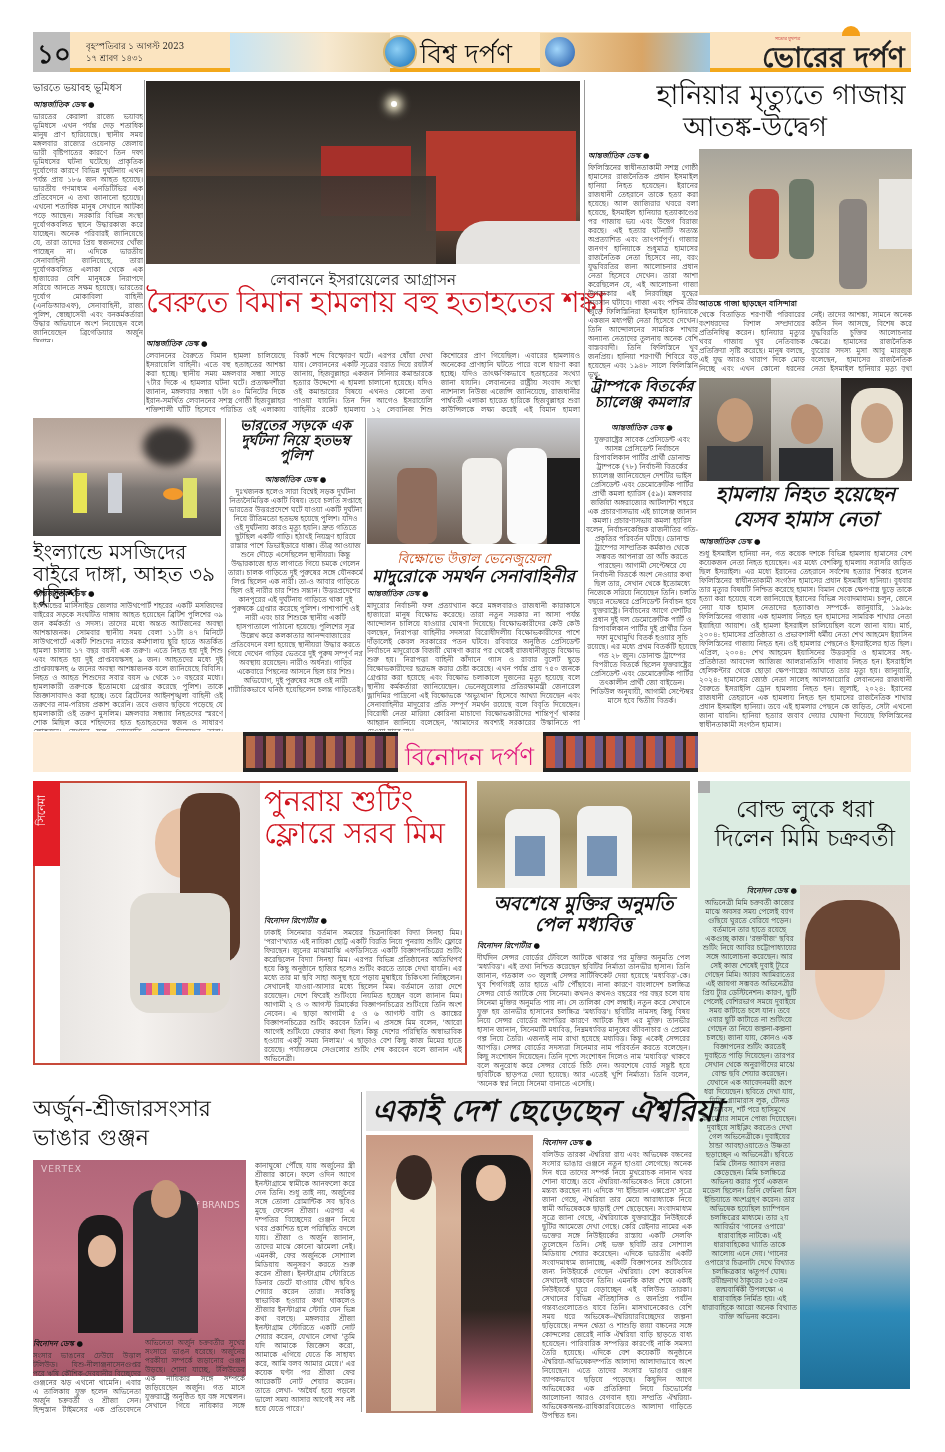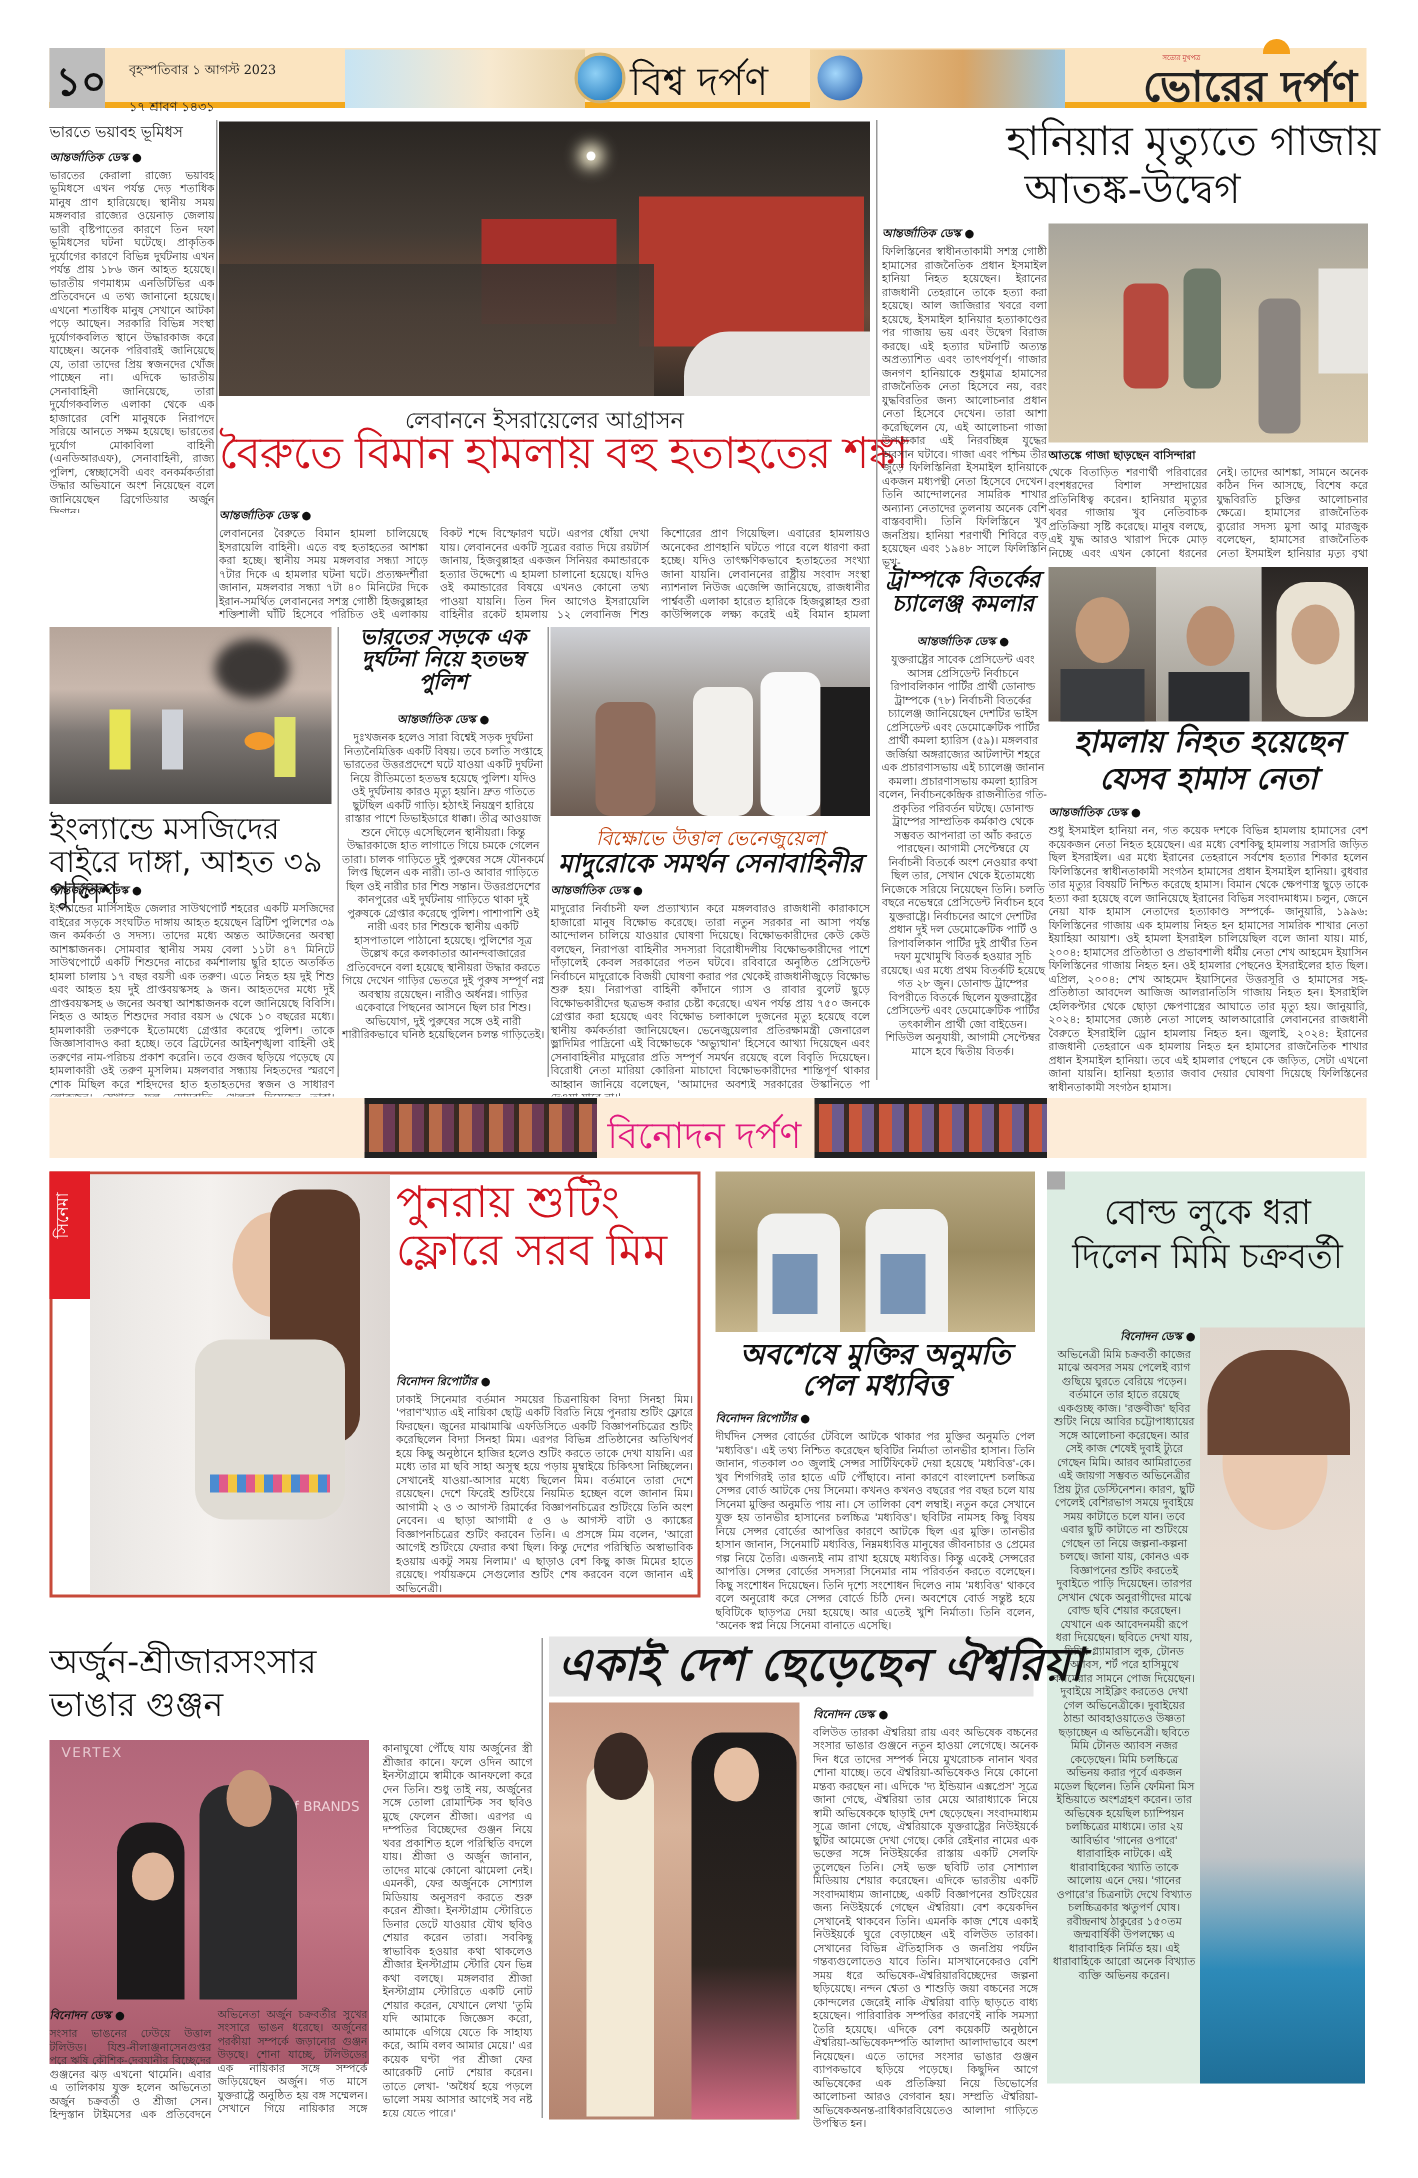--- a/index.html
+++ b/index.html
@@ -18,7 +18,7 @@
   #page-num-box { left: 33px; top: 32px; width: 37px; height: 40px; background: #bdbdbd; }
   #page-num { left: 33px; top: 34px; width: 42px; font-size: 26px; font-weight: bold; color: #111; text-align: center; font-family: "DejaVu Sans", sans-serif; }
   #date-line-1, #date-line-2 { left: 86px; font-size: 8.5px; color: #222; font-family: "DejaVu Serif", serif; }
-  #date-line-1 { top: 40px; } #date-line-2 { top: 52px; margin-top: 13px; }
+  #date-line-1 { top: 40px; } #date-line-2 { top: 52px; }
   #masthead-art-left { left: 230px; top: 33px; width: 160px; height: 39px; background: linear-gradient(90deg,#c7e4f3,#f7e9d0 60%,#e8d2a8); }
   #masthead-art-right { left: 540px; top: 33px; width: 170px; height: 39px; background: linear-gradient(90deg,#f2d6a6,#d9a566 60%,#9fc7df); }
   #section-title { left: 420px; top: 34px; font-size: 26px; color: #111; font-family: "DejaVu Sans", sans-serif; }

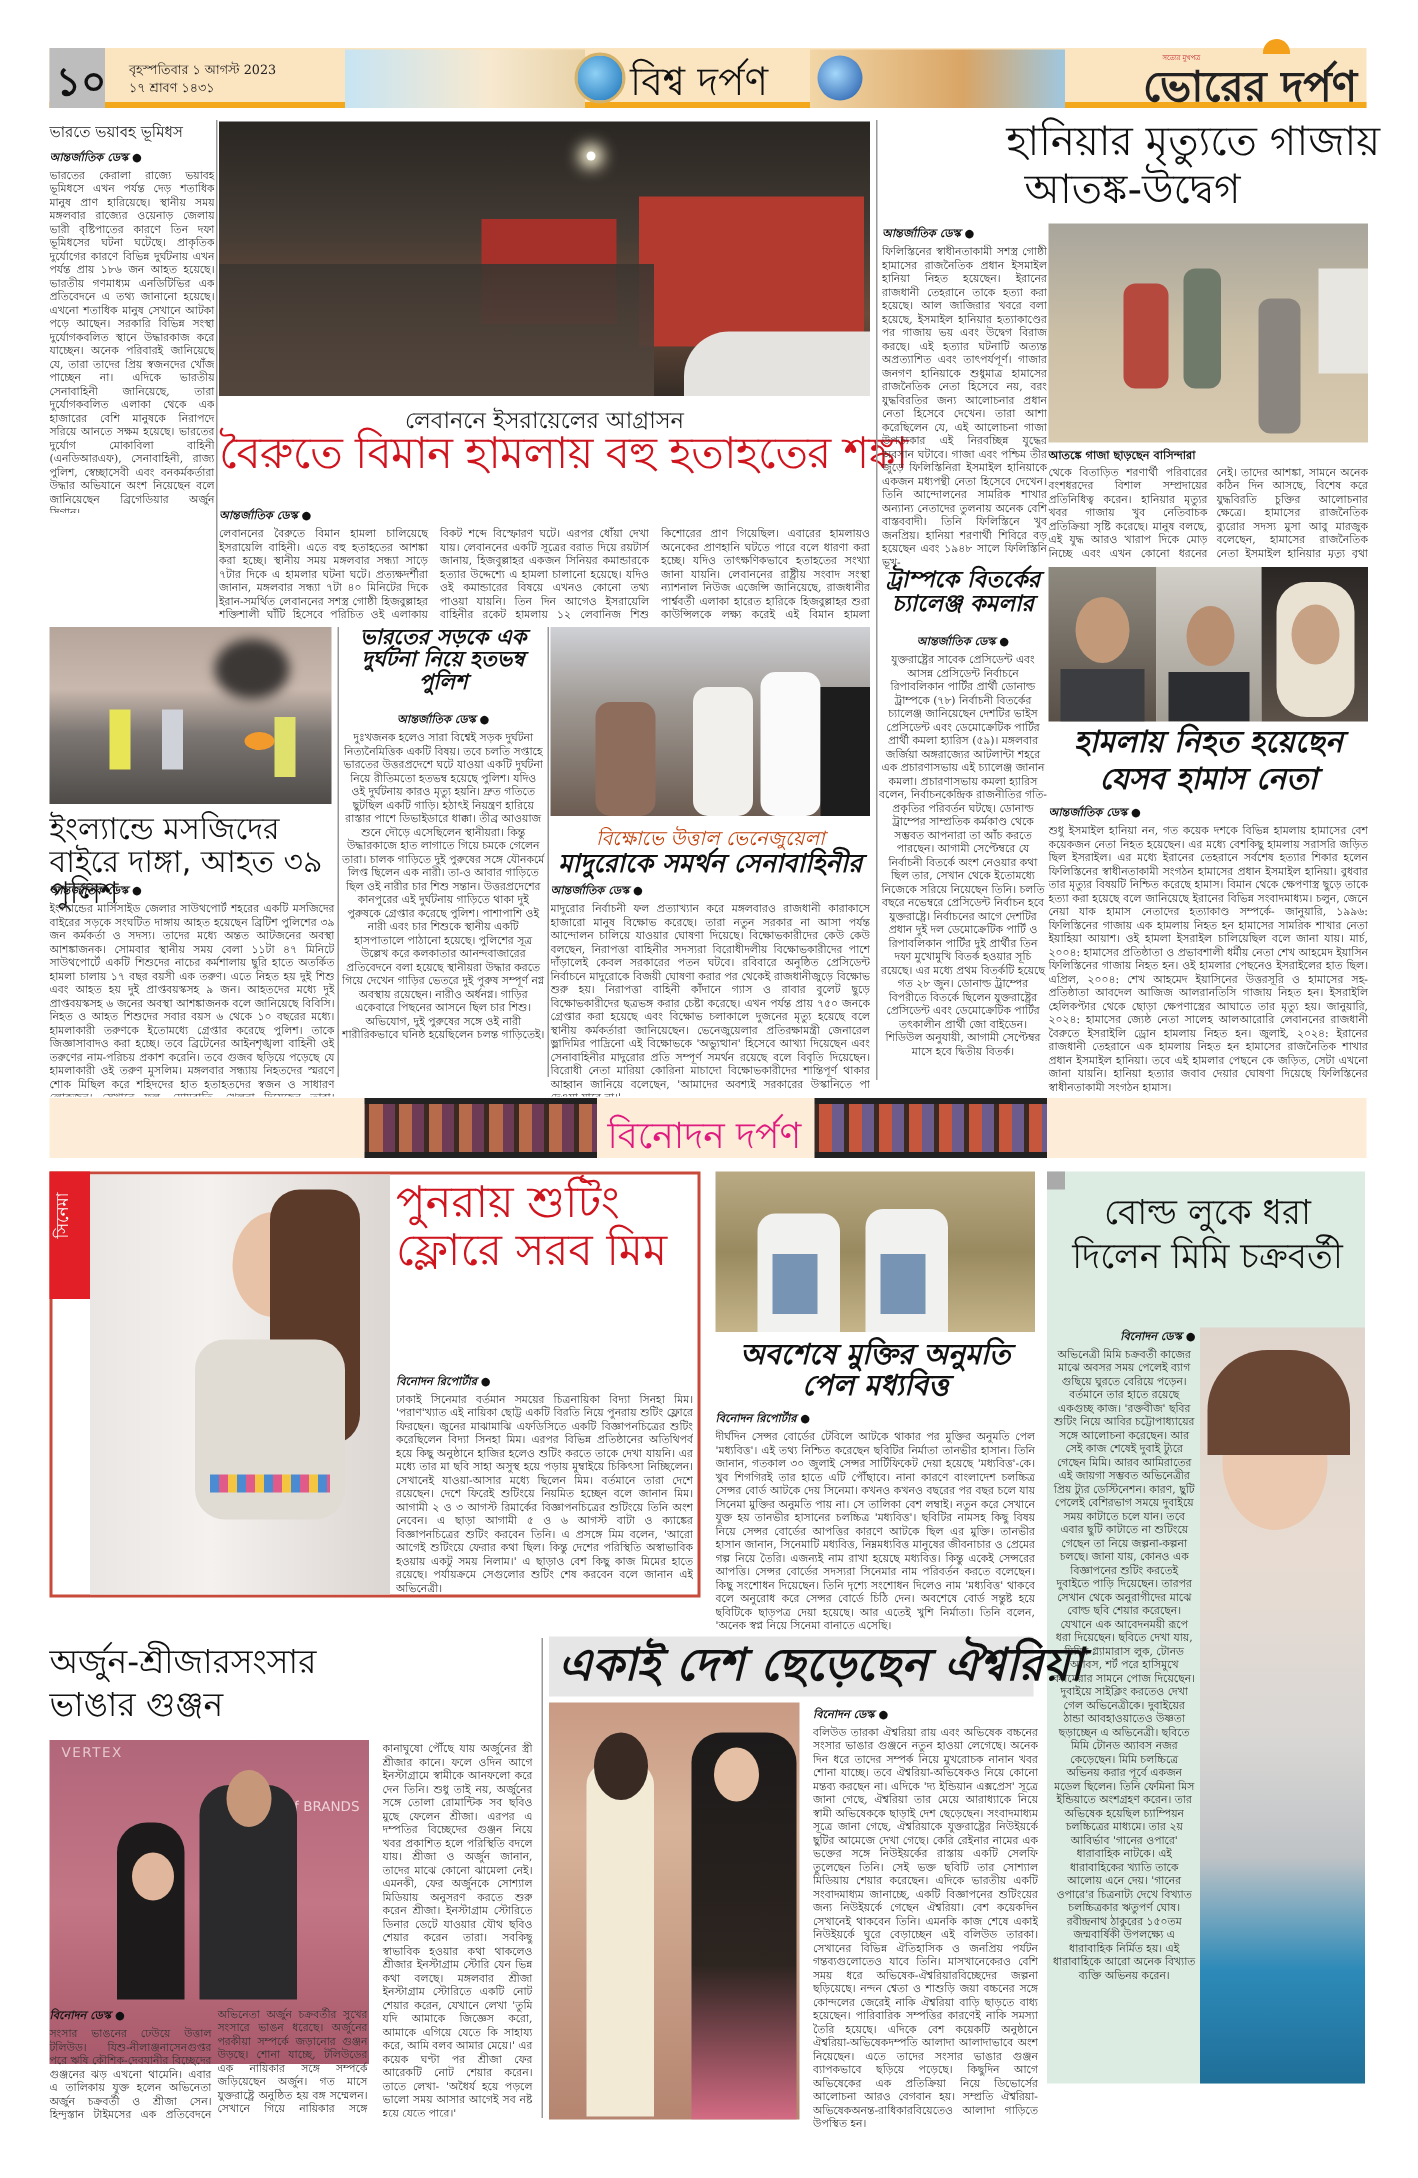--- a/index.html
+++ b/index.html
@@ -81,7 +81,7 @@
   <div class="body-text" style="column-count:3;column-gap:8px;height:64px;">লেবাননের বৈরুতে বিমান হামলা চালিয়েছে ইসরায়েলি বাহিনী। এতে বহু হতাহতের আশঙ্কা করা হচ্ছে। স্থানীয় সময় মঙ্গলবার সন্ধ্যা সাড়ে ৭টার দিকে এ হামলার ঘটনা ঘটে। প্রত্যক্ষদর্শীরা জানান, মঙ্গলবার সন্ধ্যা ৭টা ৪০ মিনিটের দিকে ইরান-সমর্থিত লেবাননের সশস্ত্র গোষ্ঠী হিজবুল্লাহর শক্তিশালী ঘাঁটি হিসেবে পরিচিত ওই এলাকায় বিকট শব্দে বিস্ফোরণ ঘটে। এরপর ধোঁয়া দেখা যায়। লেবাননের একটি সূত্রের বরাত দিয়ে রয়টার্স জানায়, হিজবুল্লাহর একজন সিনিয়র কমান্ডারকে হত্যার উদ্দেশ্যে এ হামলা চালানো হয়েছে। যদিও ওই কমান্ডারের বিষয়ে এখনও কোনো তথ্য পাওয়া যায়নি। তিন দিন আগেও ইসরায়েলি বাহিনীর রকেট হামলায় ১২ লেবানিজ শিশু কিশোরের প্রাণ গিয়েছিল। এবারের হামলায়ও অনেকের প্রাণহানি ঘটতে পারে বলে ধারণা করা হচ্ছে। যদিও তাৎক্ষণিকভাবে হতাহতের সংখ্যা জানা যায়নি। লেবাননের রাষ্ট্রীয় সংবাদ সংস্থা ন্যাশনাল নিউজ এজেন্সি জানিয়েছে, রাজধানীর পার্শ্ববর্তী এলাকা হারেত হারিকে হিজবুল্লাহর শুরা কাউন্সিলকে লক্ষ্য করেই এই বিমান হামলা চালানো হয়েছে। এক বিবৃতিতে ইসরায়েলি সেনাবাহিনী জানায়, হিজবুল্লাহর কমান্ডারকে লক্ষ্য করে চালানো বিমান হামলায় বেসামরিক মানুষের হতাহতের দায় তাদেরই নিতে হবে।</div>
 </div>
 
-<div class="abs h-black" style="left:590px;top:80px;width:330px;text-align:right;font-size:27px;">হানিয়ার মৃত্যুতে গাজায়</div>
+<div class="abs h-black" style="left:616px;top:80px;width:330px;text-align:center;font-size:27px;">হানিয়ার মৃত্যুতে গাজায়</div>
 <div class="abs h-black" style="left:590px;top:112px;width:330px;text-align:center;font-size:27px;">আতঙ্ক-উদ্বেগ</div>
 <div class="abs" style="left:588px;top:150px;width:110px;">
   <span class="desk">আন্তর্জাতিক ডেস্ক ●</span>

